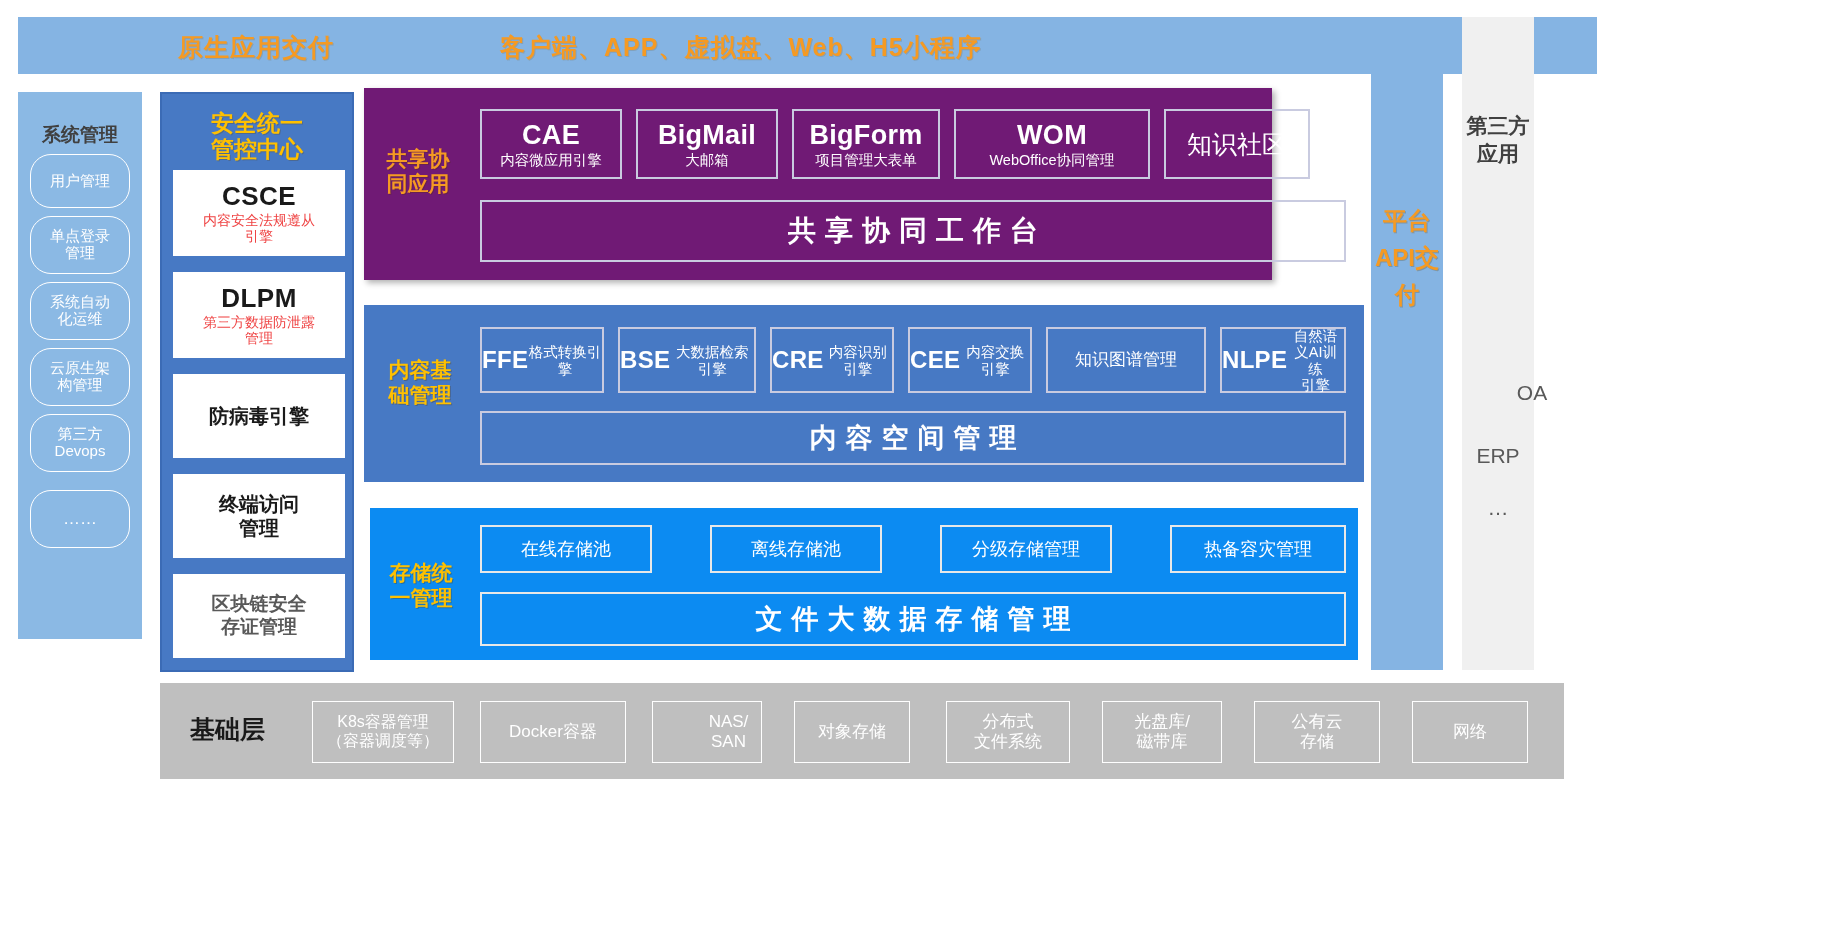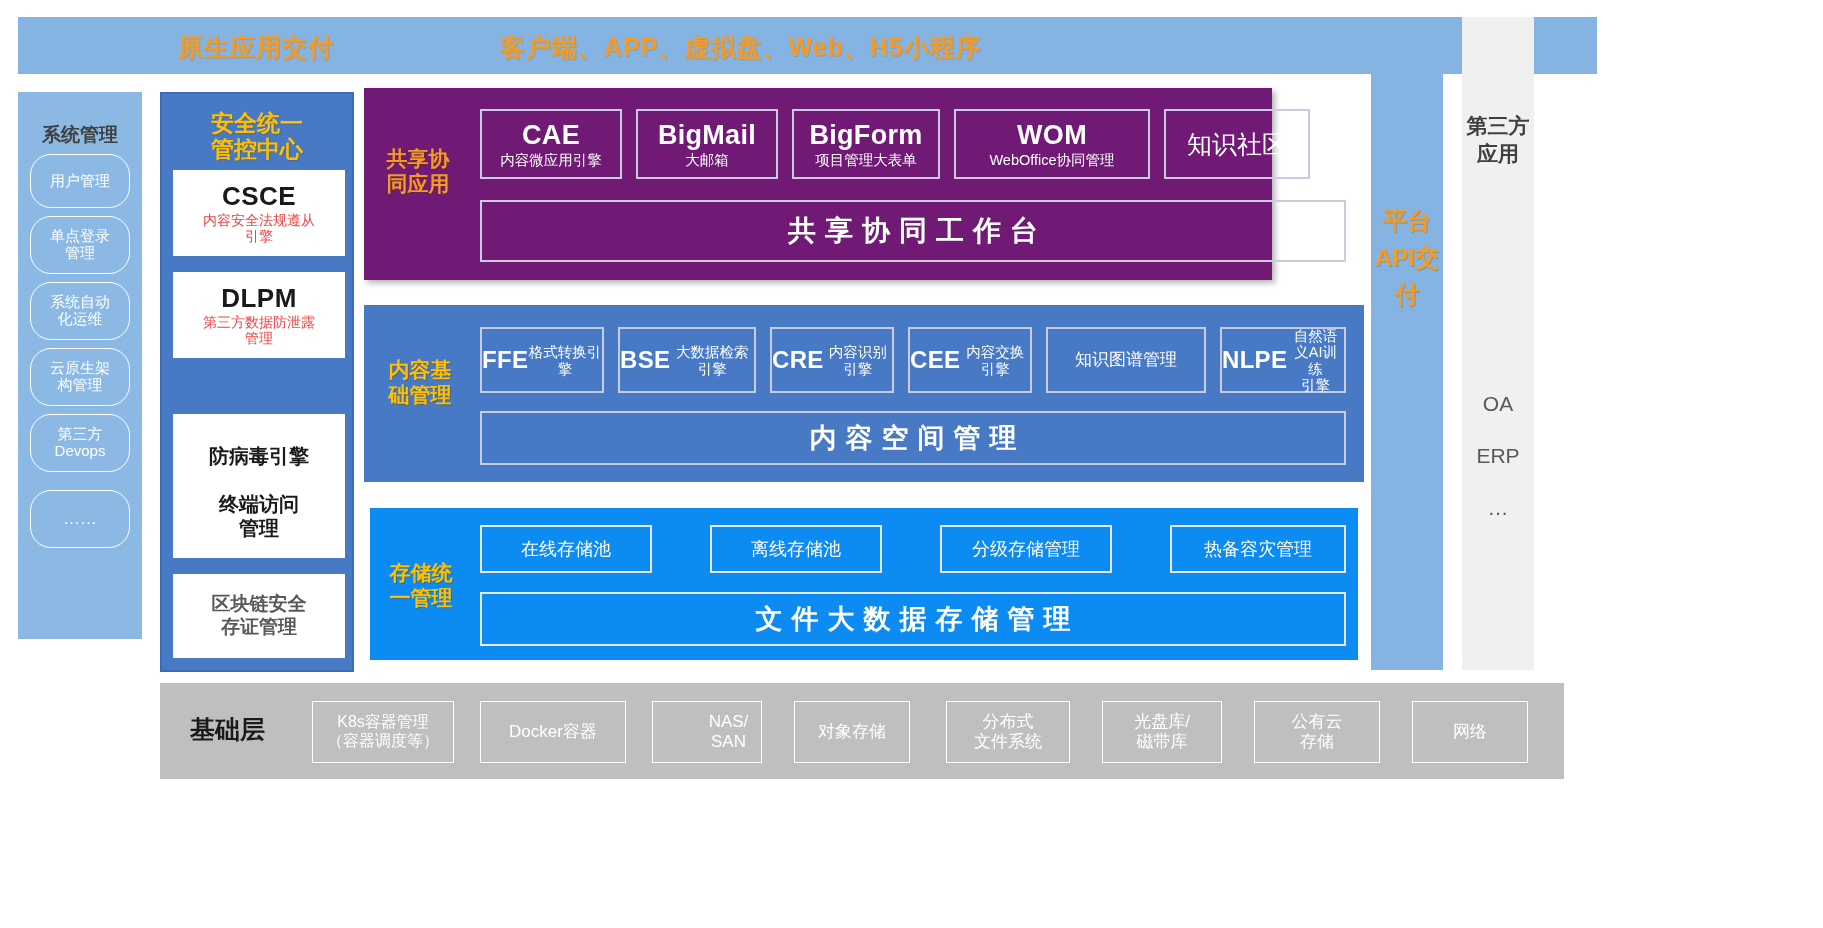--- a/index.html
+++ b/index.html
@@ -437,7 +437,7 @@
 
   <div class="abs" id="third-col">
     <div id="third-title">第三方应用</div>
-    <div class="third-item" style="top:375px;">OA</div>
+    <div class="third-item" style="top:364px;padding-left:34px;">OA</div>
     <div class="third-item" style="top:427px;">ERP</div>
     <div class="third-item" style="top:479px;">…</div>
   </div>

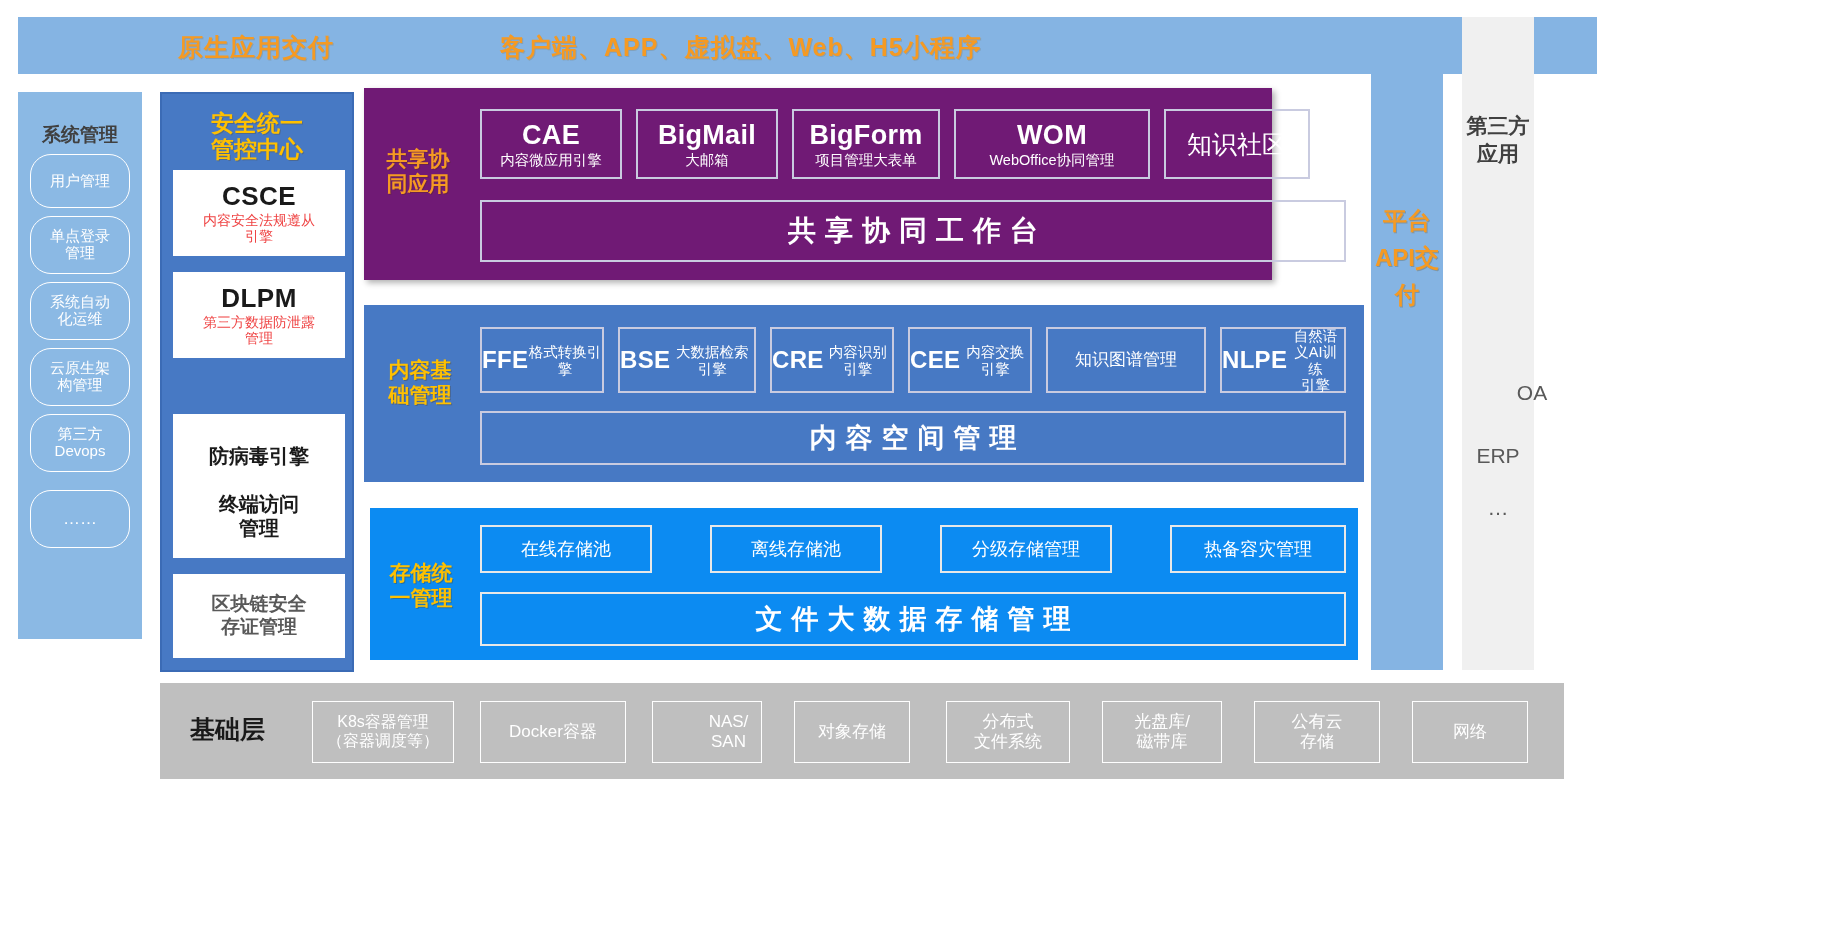--- a/index.html
+++ b/index.html
@@ -340,7 +340,7 @@
       <div class="sub">第三方数据防泄露<br>管理</div>
     </div>
 
-    <div class="abs sec-item ctr" style="top:280px;height:84px;margin-top:40px;">
+    <div class="abs sec-item ctr" style="top:280px;height:84px;">
       <div class="cn-bold">防病毒引擎</div>
     </div>
 

